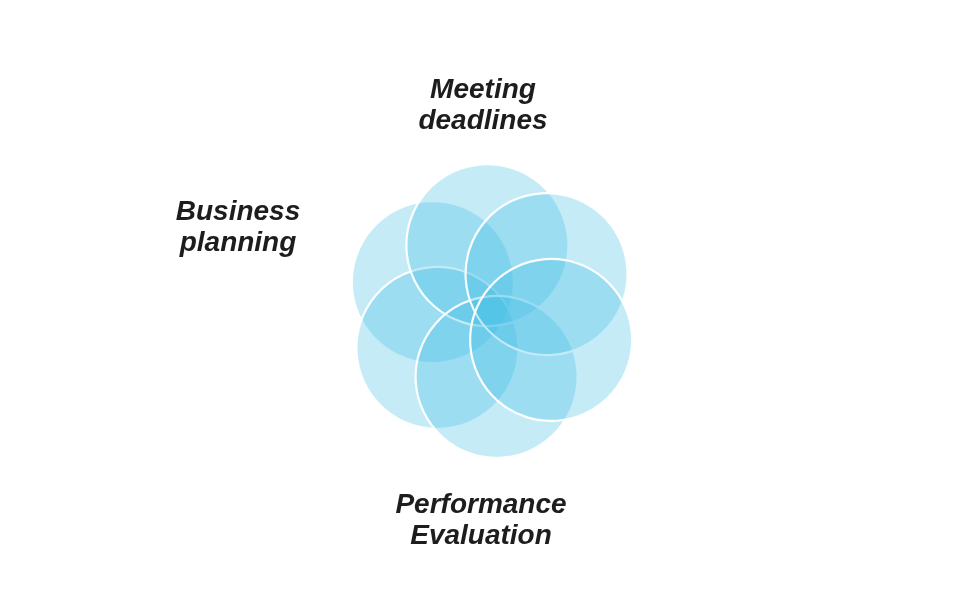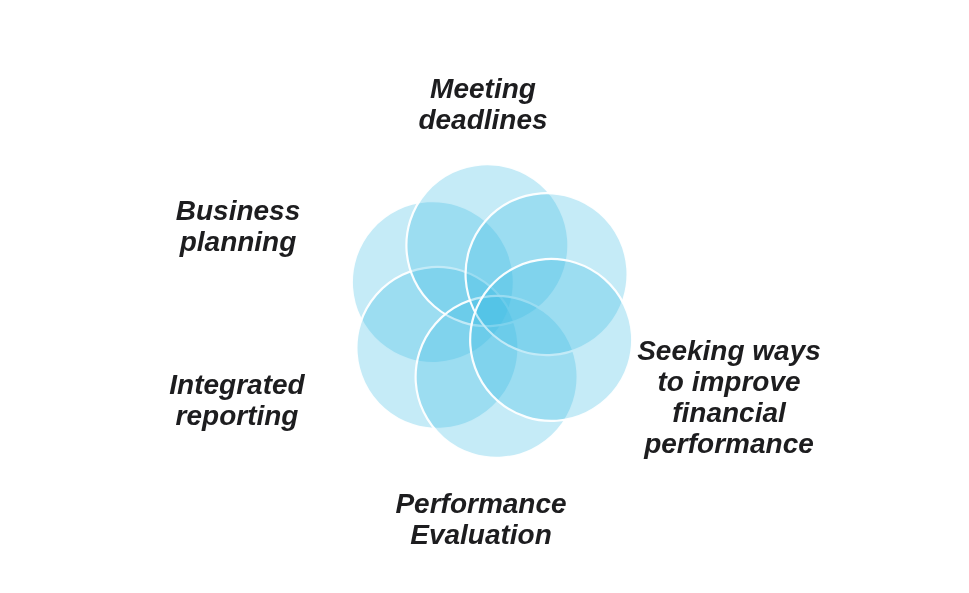--- a/index.html
+++ b/index.html
@@ -63,10 +63,6 @@
 deadlines</div>
 
 
-  <div class="label pos-bottom-right">Seeking ways
-to improve
-financial
-performance</div>
 
   <div class="label pos-bottom">Performance
 Evaluation</div>

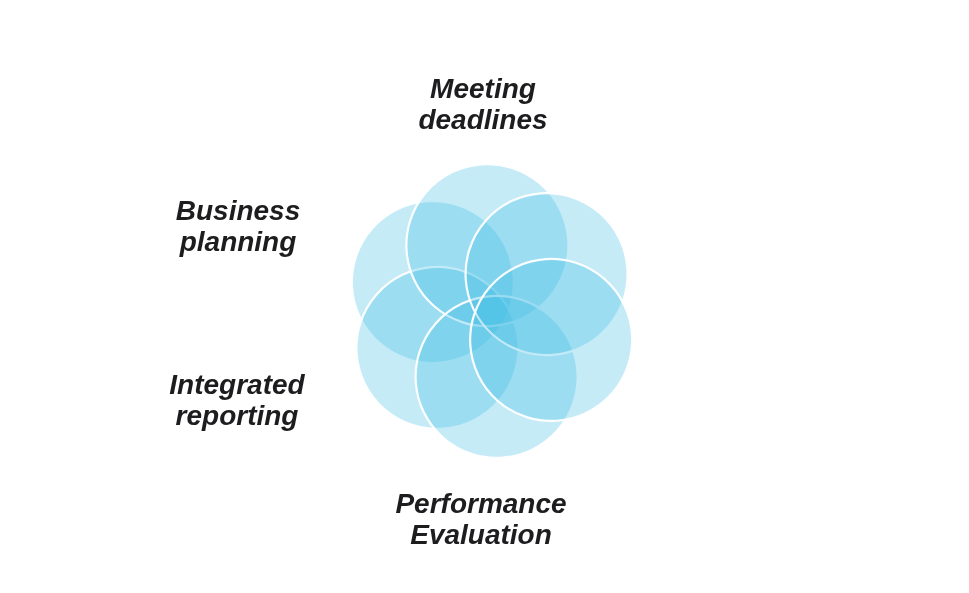--- a/index.html
+++ b/index.html
@@ -67,8 +67,6 @@
   <div class="label pos-bottom">Performance
 Evaluation</div>
 
-  <div class="label pos-bottom-left">Integrated
-reporting</div>
 
   <div class="label pos-top-left">Business
 planning</div>

